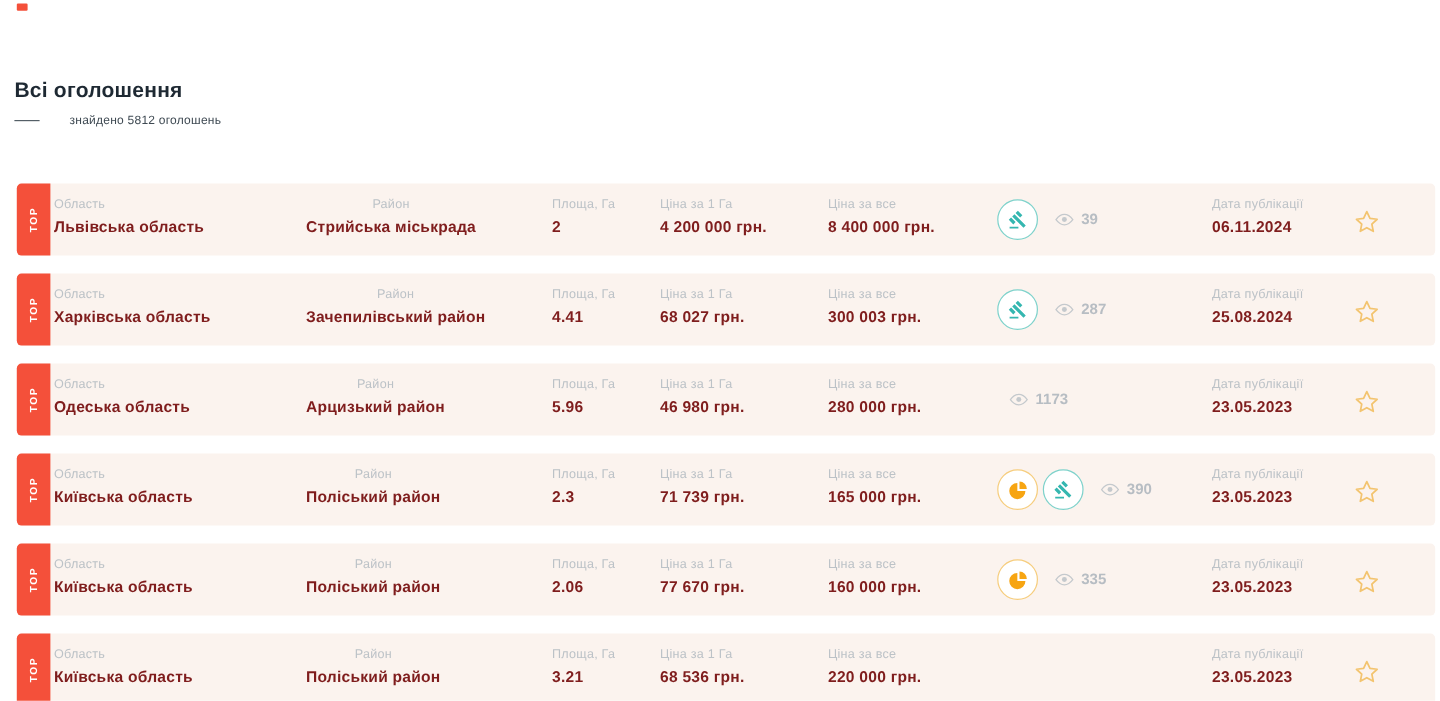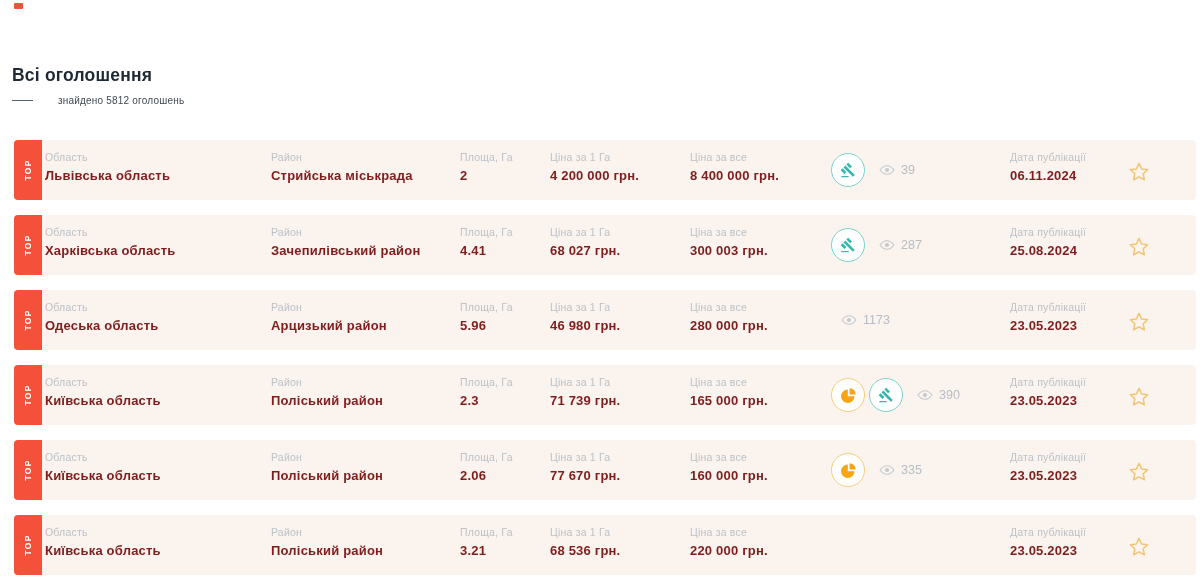--- a/index.html
+++ b/index.html
@@ -15,7 +15,7 @@
   .subtitle-text{font-size:10px;color:#3f4a53;letter-spacing:.2px;}
 
   #listings{position:absolute;left:14px;top:140px;width:1182px;}
-  .row{position:relative;height:60px;margin-bottom:15px;background:#fbf3ee;border-radius:4px;}
+  .row{position:relative;height:60px;margin-bottom:15px;background:#fbf3ee;border-radius:4px;margin-top:13px;}
   .top-badge{position:absolute;left:0;top:0;width:28px;height:60px;background:#f4503a;
     border-radius:4px 0 0 4px;display:flex;align-items:center;justify-content:center;}
   .top-text{color:#ffffff;font-size:8.5px;font-weight:700;letter-spacing:1.3px;transform:rotate(-90deg);}

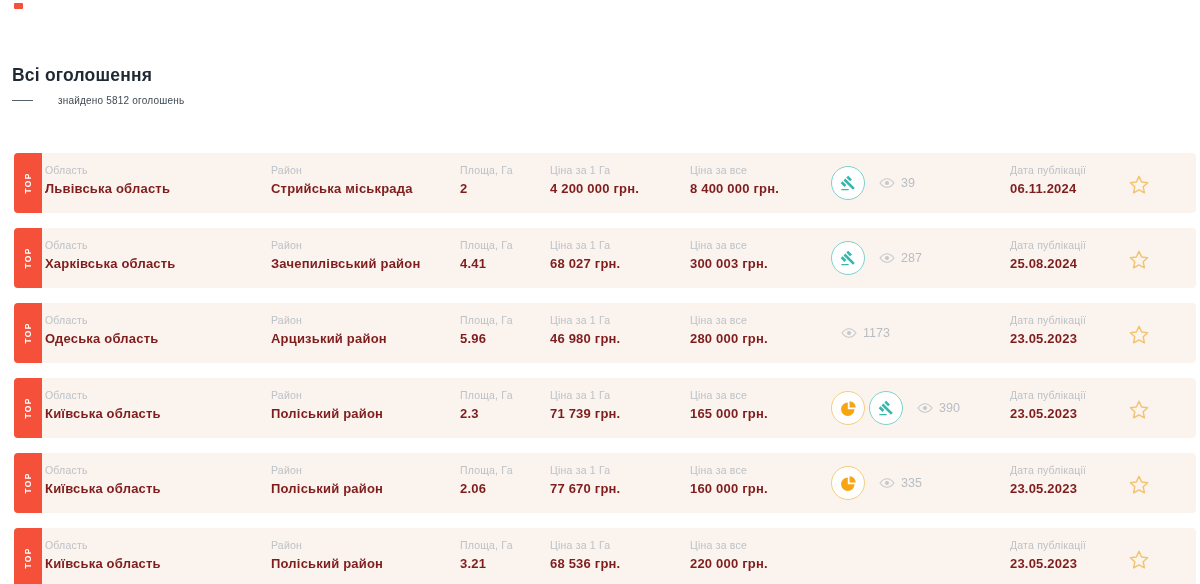--- a/index.html
+++ b/index.html
@@ -24,7 +24,7 @@
   .lbl{font-size:10.5px;color:#bcc2c7;margin-bottom:5px;letter-spacing:.2px;}
   .val{font-size:13px;color:#7f1d1d;font-weight:600;letter-spacing:.2px;}
   .c-region{left:31px;}
-  .c-district{left:257px;}
+  .c-district{left:241px;text-align:center;}
   .c-area{left:446px;}
   .c-priceha{left:536px;}
   .c-pricetotal{left:676px;}

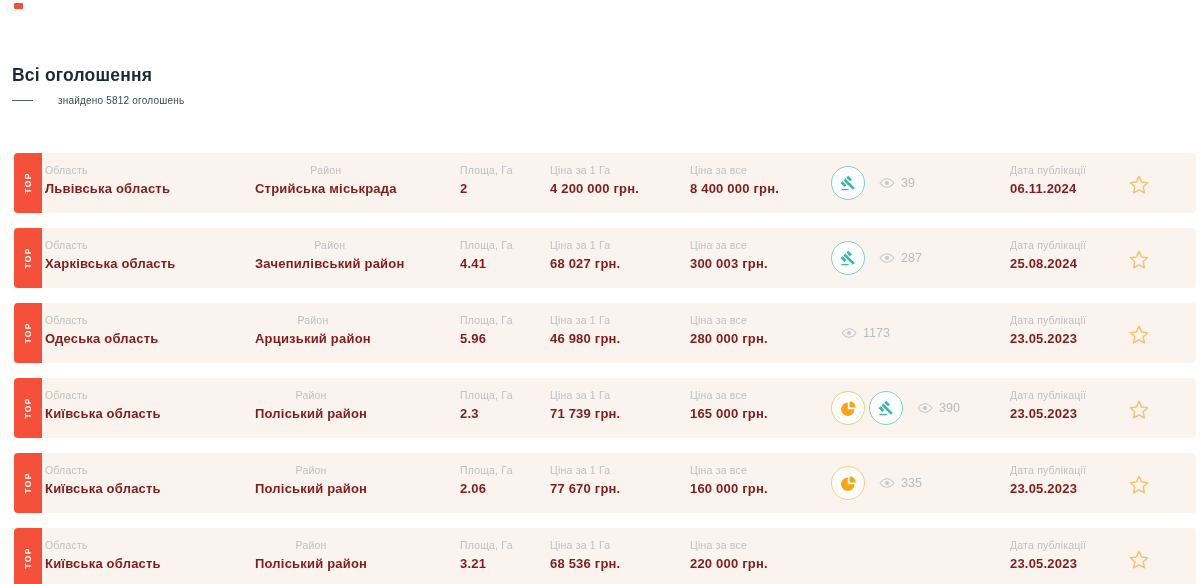--- a/index.html
+++ b/index.html
@@ -35,7 +35,7 @@
     display:flex;align-items:center;justify-content:center;flex:0 0 auto;}
   .icon-circle.auction{border:1.5px solid #7ed2cb;}
   .icon-circle.pie{border:1.5px solid #f6cd7d;}
-  .views{display:flex;align-items:center;gap:6px;margin-left:10px;}
+  .views{display:flex;align-items:center;gap:6px;margin-left:10px;font-weight:bold;}
   .views-num{font-size:12.5px;color:#b7bdc3;}
 
   .star-btn{position:absolute;left:1114px;top:21px;width:22px;height:22px;cursor:pointer;}

